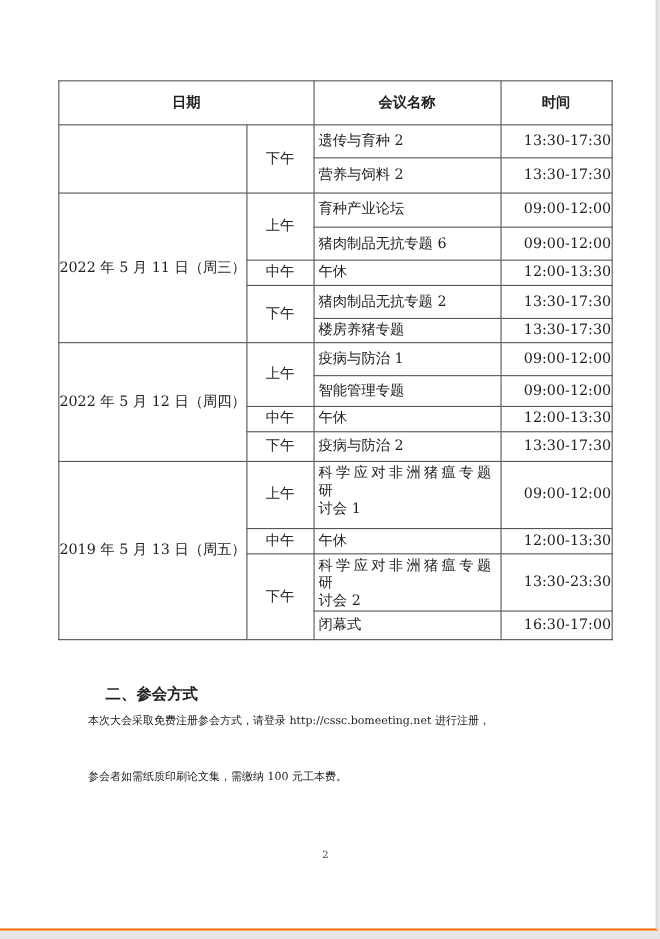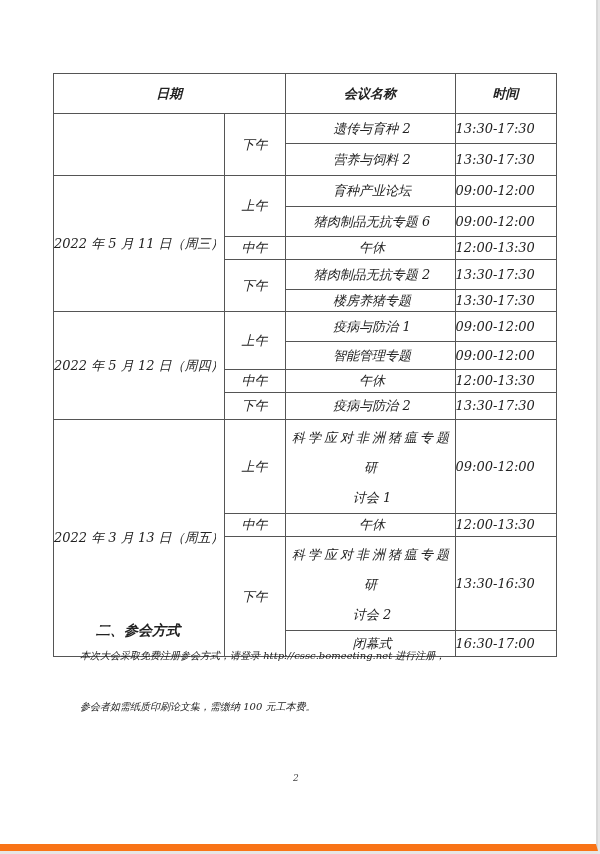--- a/index.html
+++ b/index.html
@@ -6,7 +6,7 @@
   body { width:600px; height:854px; background:#e6e6e6; position:relative; overflow:hidden;
          font-family:"DejaVu Serif","Liberation Serif",serif; color:#222; }
   .page { position:absolute; left:0; top:0; width:596px; height:844px; background:#fff;
-          border-right:2px solid #d8d8d8; border-bottom:7px solid #f97316;font-style:italic; }
+          border-right:2px solid #d8d8d8; border-bottom:2px solid #f97316; }
   .sched { position:absolute; left:53px; top:73px; border-collapse:collapse; table-layout:fixed; }
   .sched td, .sched th { border:1px solid #555; padding:0; font-size:13px; font-weight:normal; line-height:18px; }
   .sched th { font-family:"DejaVu Sans","Liberation Sans",sans-serif; font-weight:bold; font-size:13px; text-align:center; }

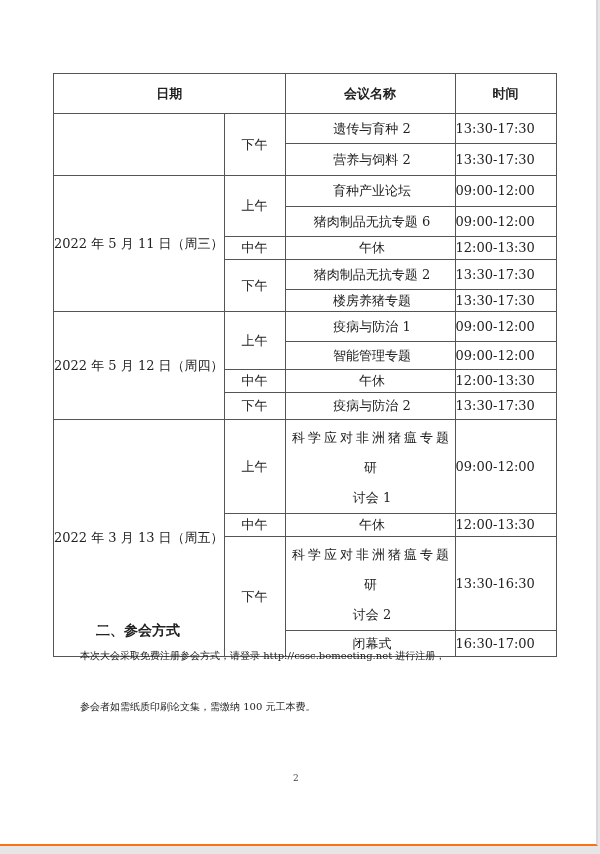--- a/index.html
+++ b/index.html
@@ -12,7 +12,7 @@
   .sched th { font-family:"DejaVu Sans","Liberation Sans",sans-serif; font-weight:bold; font-size:13px; text-align:center; }
   .c-date { text-align:center; white-space:nowrap; }
   .c-per { text-align:center; }
-  .c-name { text-align:center; padding-left:4px !important; }
+  .c-name { text-align:left; padding-left:4px !important; }
   .c-time { text-align:left; }
   .c-name.multi { letter-spacing:3px; vertical-align:top; padding-top:3px !important; line-height:30px; }
   .sec-title { position:absolute; left:96px; top:622px; font-size:14px; font-weight:bold;

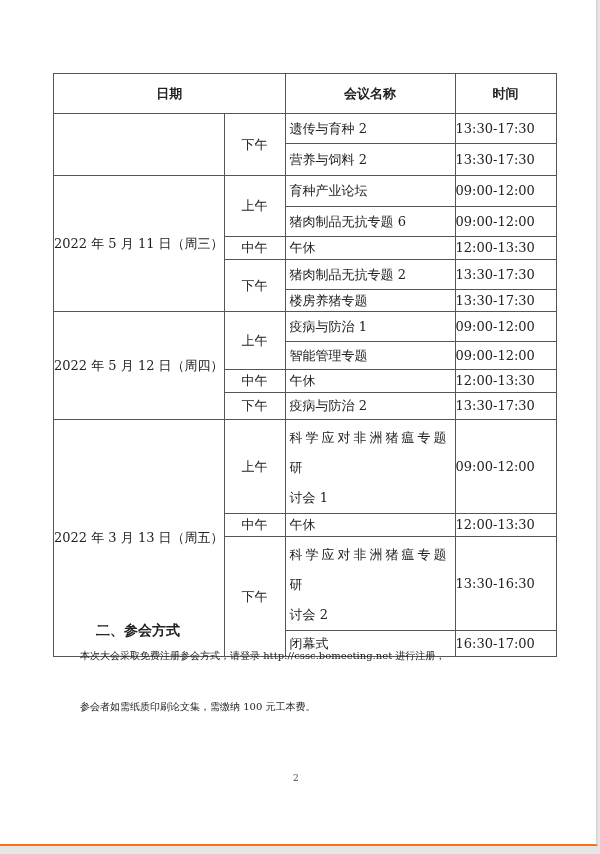--- a/index.html
+++ b/index.html
@@ -13,7 +13,7 @@
   .c-date { text-align:center; white-space:nowrap; }
   .c-per { text-align:center; }
   .c-name { text-align:left; padding-left:4px !important; }
-  .c-time { text-align:left; }
+  .c-time { text-align:right; }
   .c-name.multi { letter-spacing:3px; vertical-align:top; padding-top:3px !important; line-height:30px; }
   .sec-title { position:absolute; left:96px; top:622px; font-size:14px; font-weight:bold;
                font-family:"DejaVu Sans","Liberation Sans",sans-serif; }

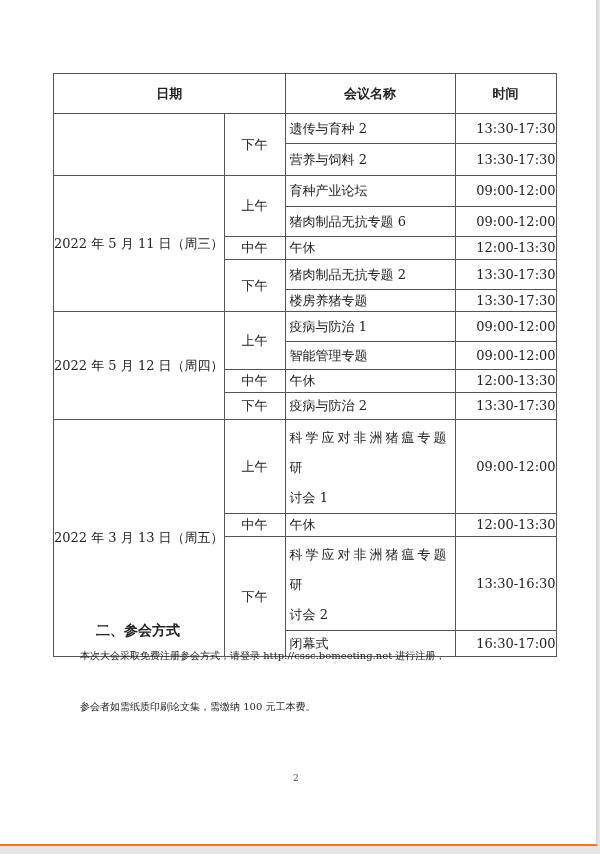--- a/index.html
+++ b/index.html
@@ -14,7 +14,7 @@
   .c-per { text-align:center; }
   .c-name { text-align:left; padding-left:4px !important; }
   .c-time { text-align:right; }
-  .c-name.multi { letter-spacing:3px; vertical-align:top; padding-top:3px !important; line-height:30px; }
+  .c-name.multi { letter-spacing:3px; vertical-align:top; padding-top:3px !important; line-height:16px; }
   .sec-title { position:absolute; left:96px; top:622px; font-size:14px; font-weight:bold;
                font-family:"DejaVu Sans","Liberation Sans",sans-serif; }
   .para { position:absolute; font-size:10px; line-height:20px; white-space:nowrap; }

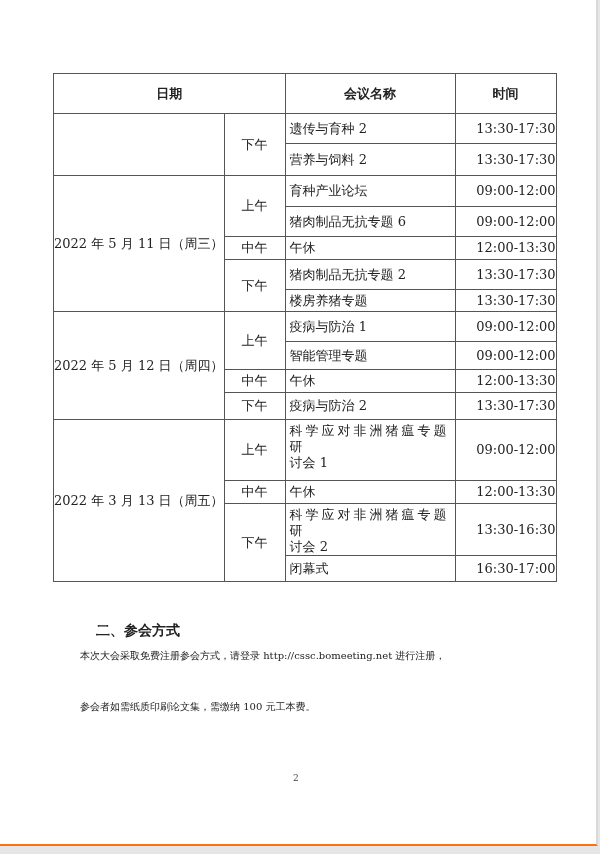--- a/index.html
+++ b/index.html
@@ -97,7 +97,7 @@
   </tr>
 
   <tr style="height:61px">
-    <td class="c-date" rowspan="4">2022 年 3 月 13 日（周五）</td>
+    <td class="c-date" rowspan="4">2019 年 5 月 13 日（周五）</td>
     <td class="c-per">上午</td>
     <td class="c-name multi">
       <div>科学应对非洲猪瘟专题研</div>

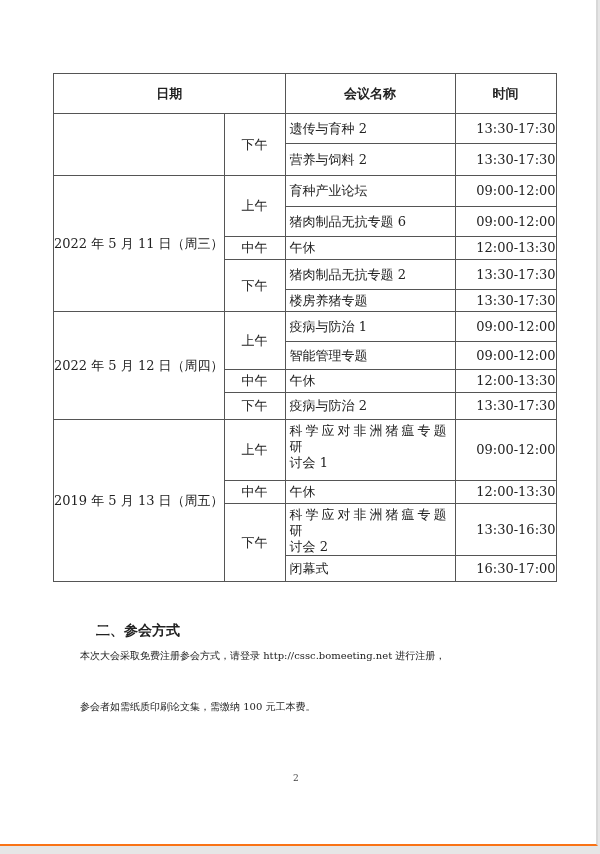--- a/index.html
+++ b/index.html
@@ -116,7 +116,7 @@
       <div>科学应对非洲猪瘟专题研</div>
       <div style="letter-spacing:0">讨会 2</div>
     </td>
-    <td class="c-time">13:30-16:30</td>
+    <td class="c-time">13:30-23:30</td>
   </tr>
   <tr style="height:26px">
     <td class="c-name">闭幕式</td>

